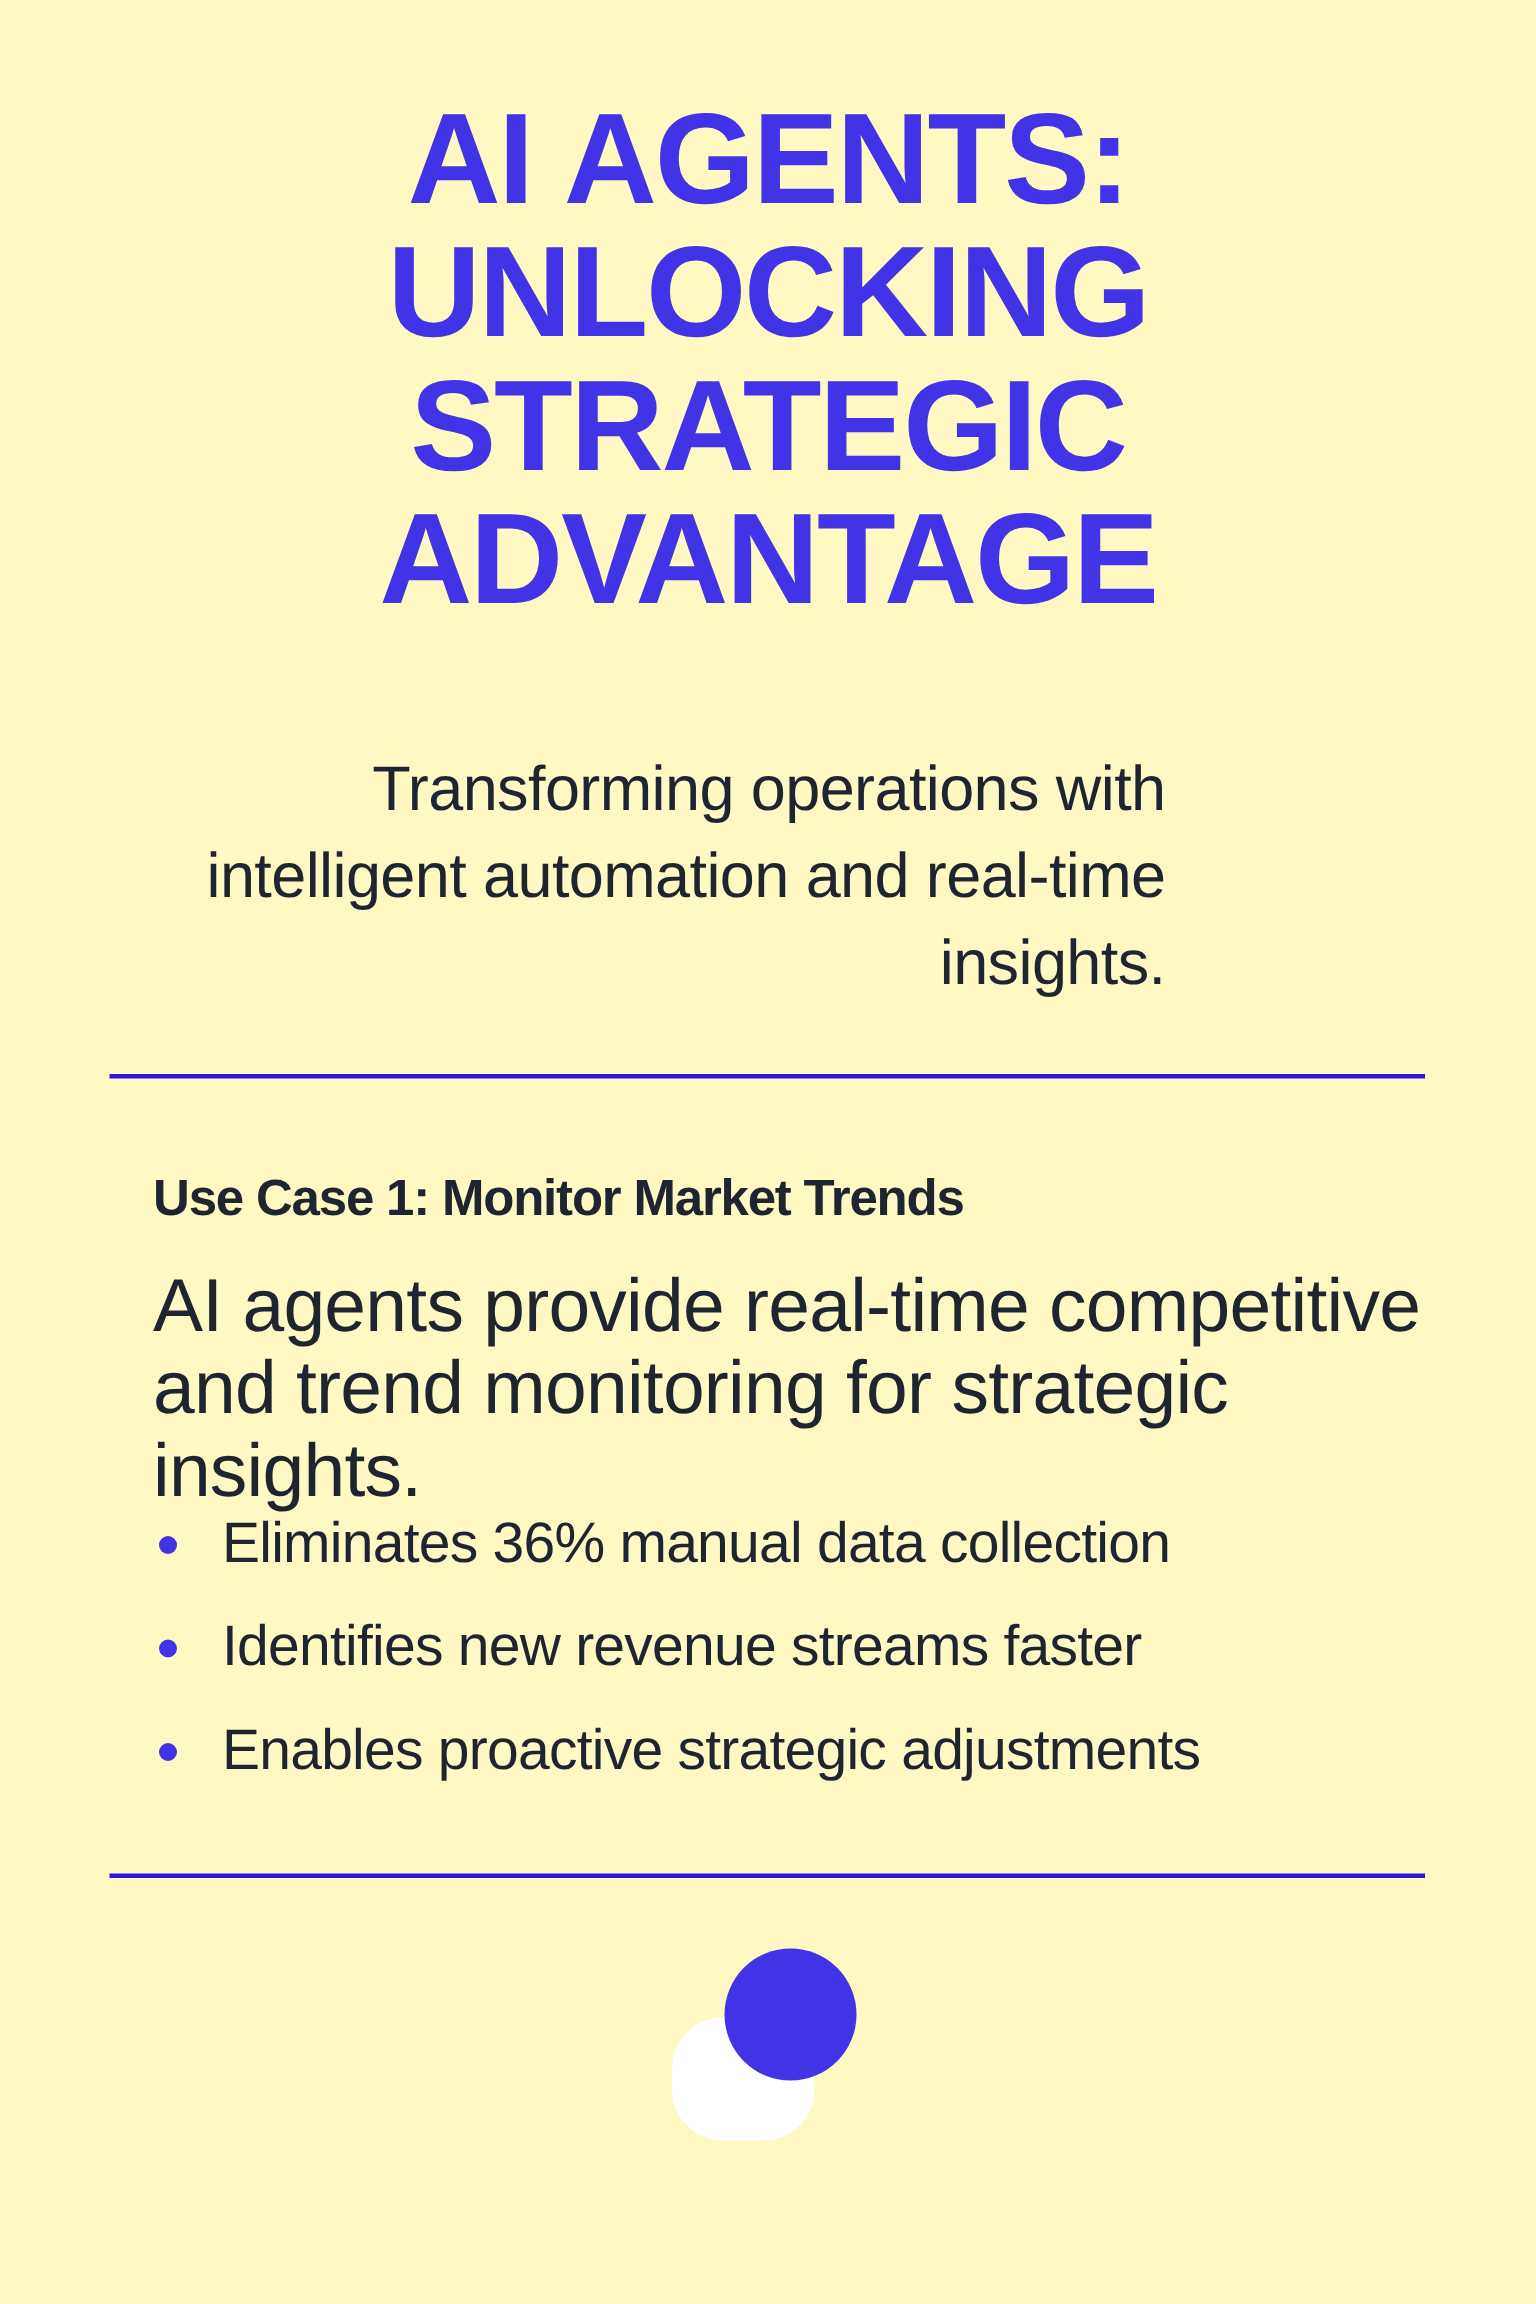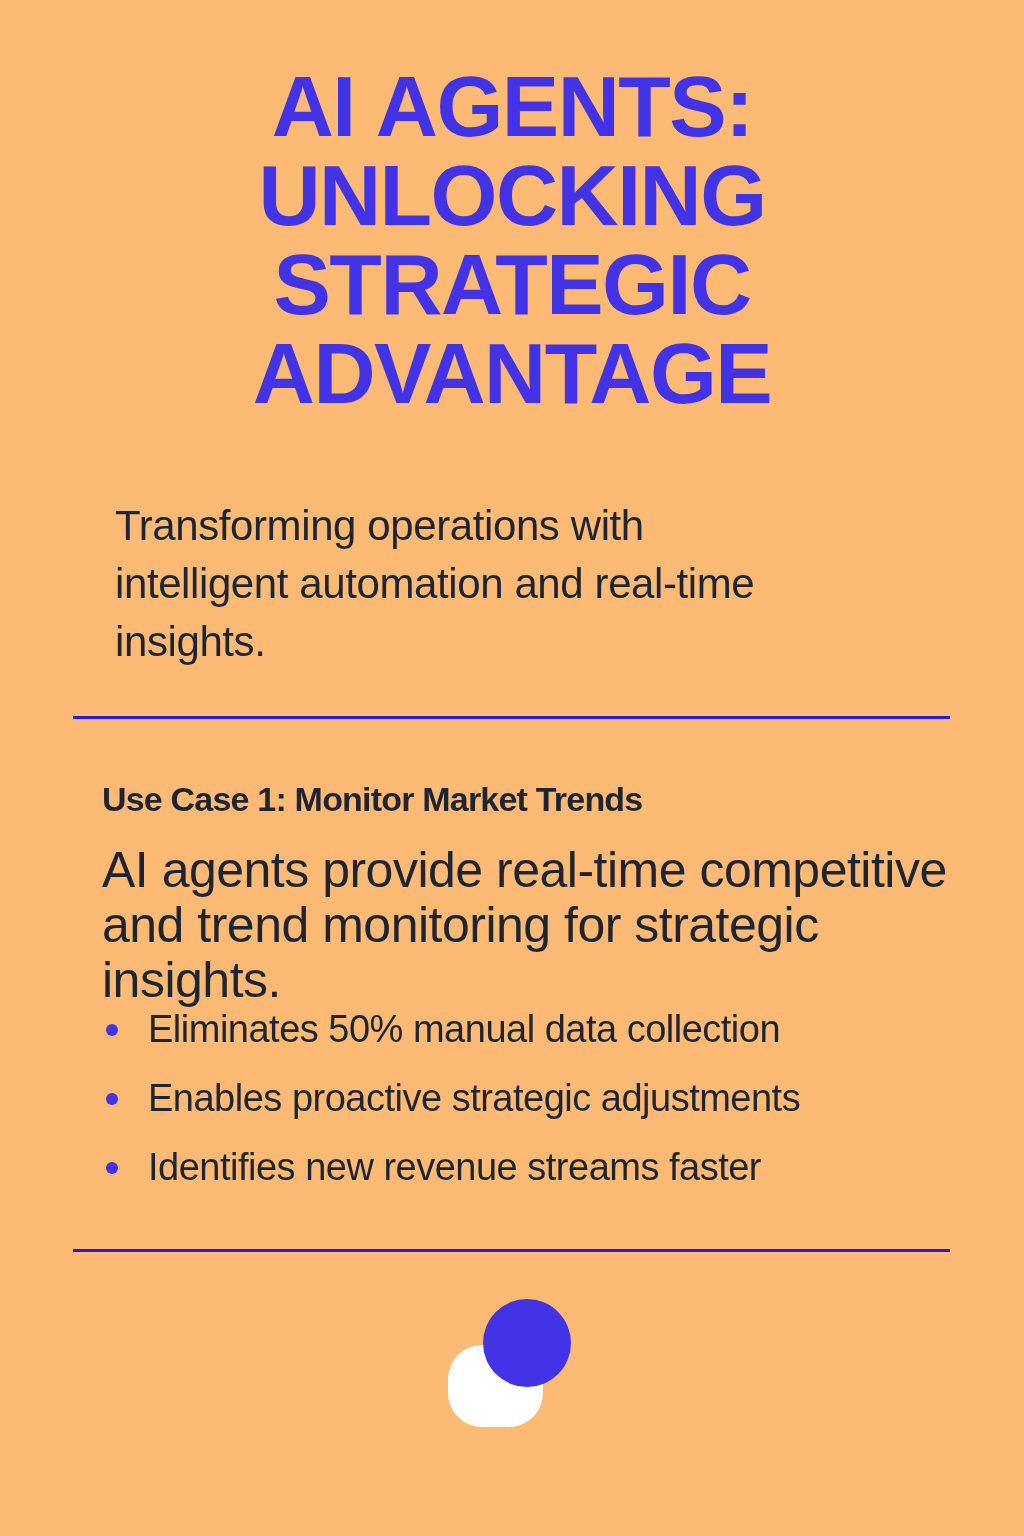--- a/index.html
+++ b/index.html
@@ -17,7 +17,7 @@
     position: relative;
     width: 1024px;
     height: 1536px;
-    background: #fdba74;
+    background: #fef9c3;
   }
 
   

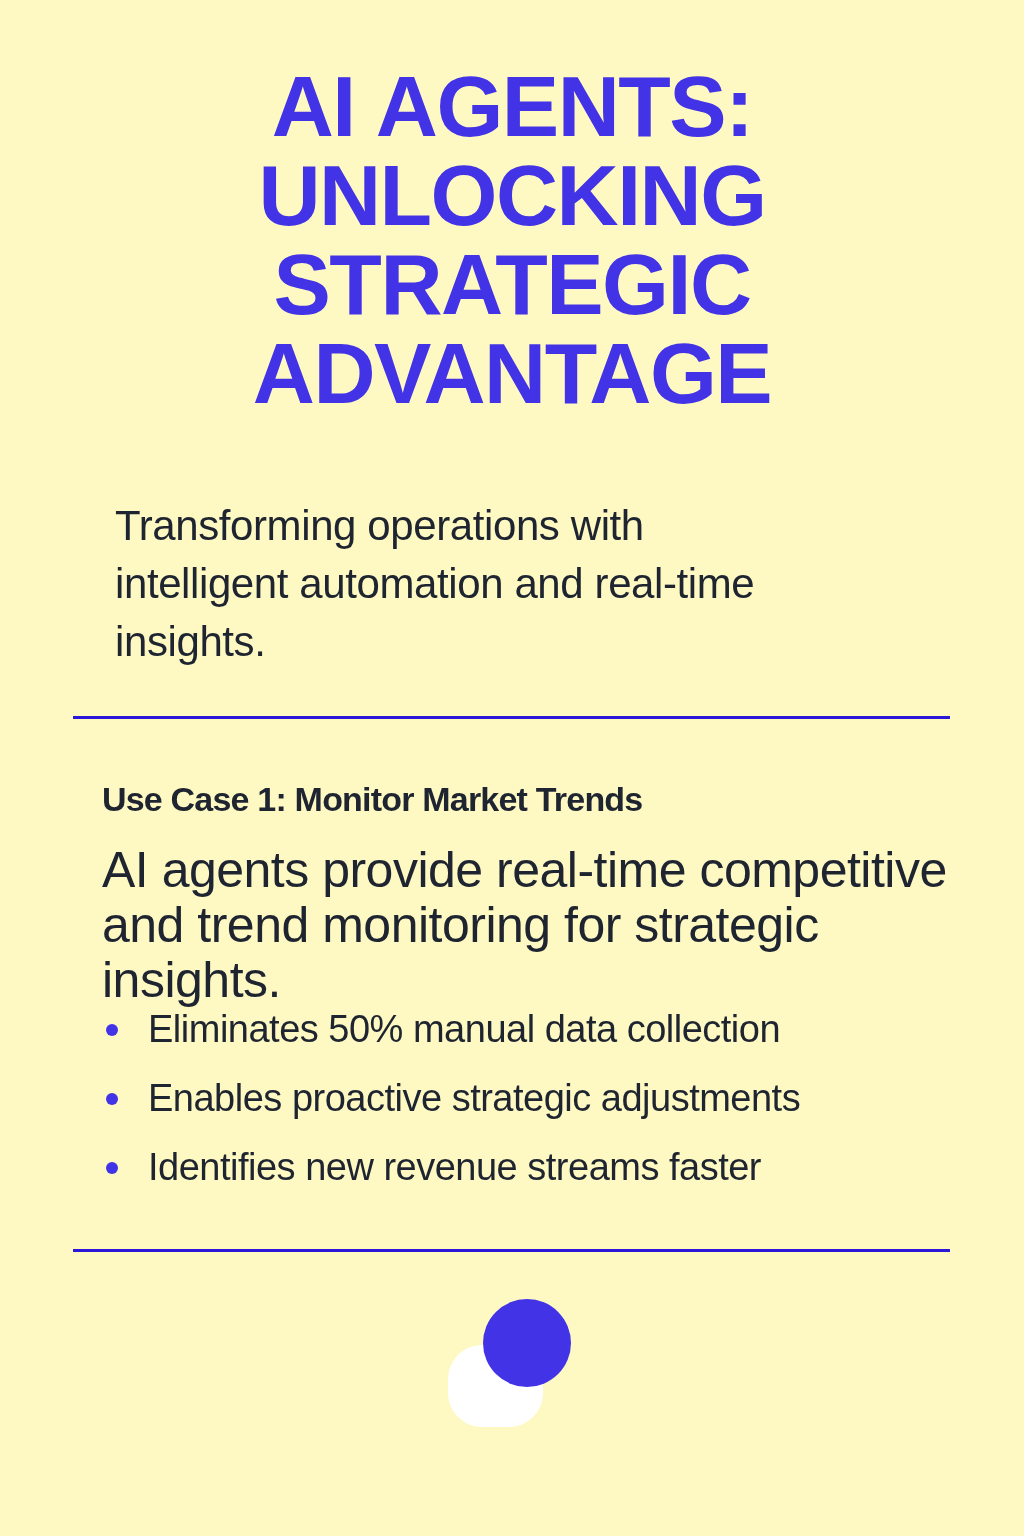--- a/index.html
+++ b/index.html
@@ -48,7 +48,7 @@
     top: 497px;
     width: 892px;
     padding: 0 115px;
-    text-align: left;
+    text-align: right;
   }
 
   .subtitle {

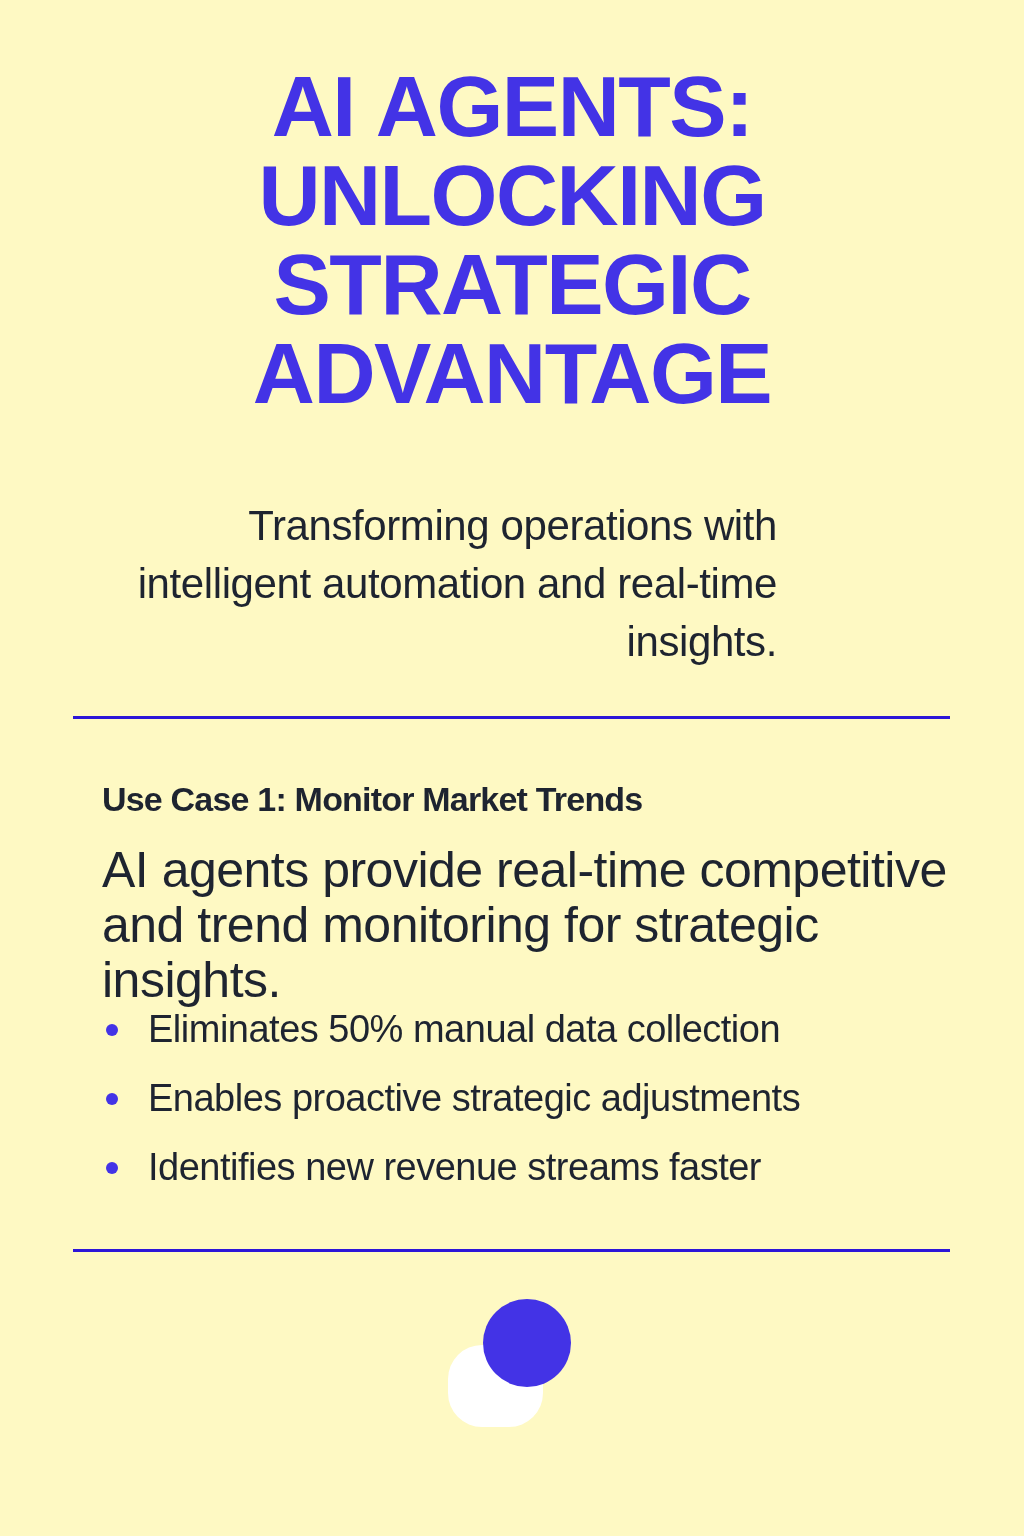--- a/index.html
+++ b/index.html
@@ -177,7 +177,7 @@
   <ul class="bullet-list">
     <li class="bullet-item">
       <span class="bullet-dot"></span>
-      <span>Eliminates 50% manual data collection</span>
+      <span>Eliminates 36% manual data collection</span>
     </li>
     <li class="bullet-item">
       <span class="bullet-dot"></span>

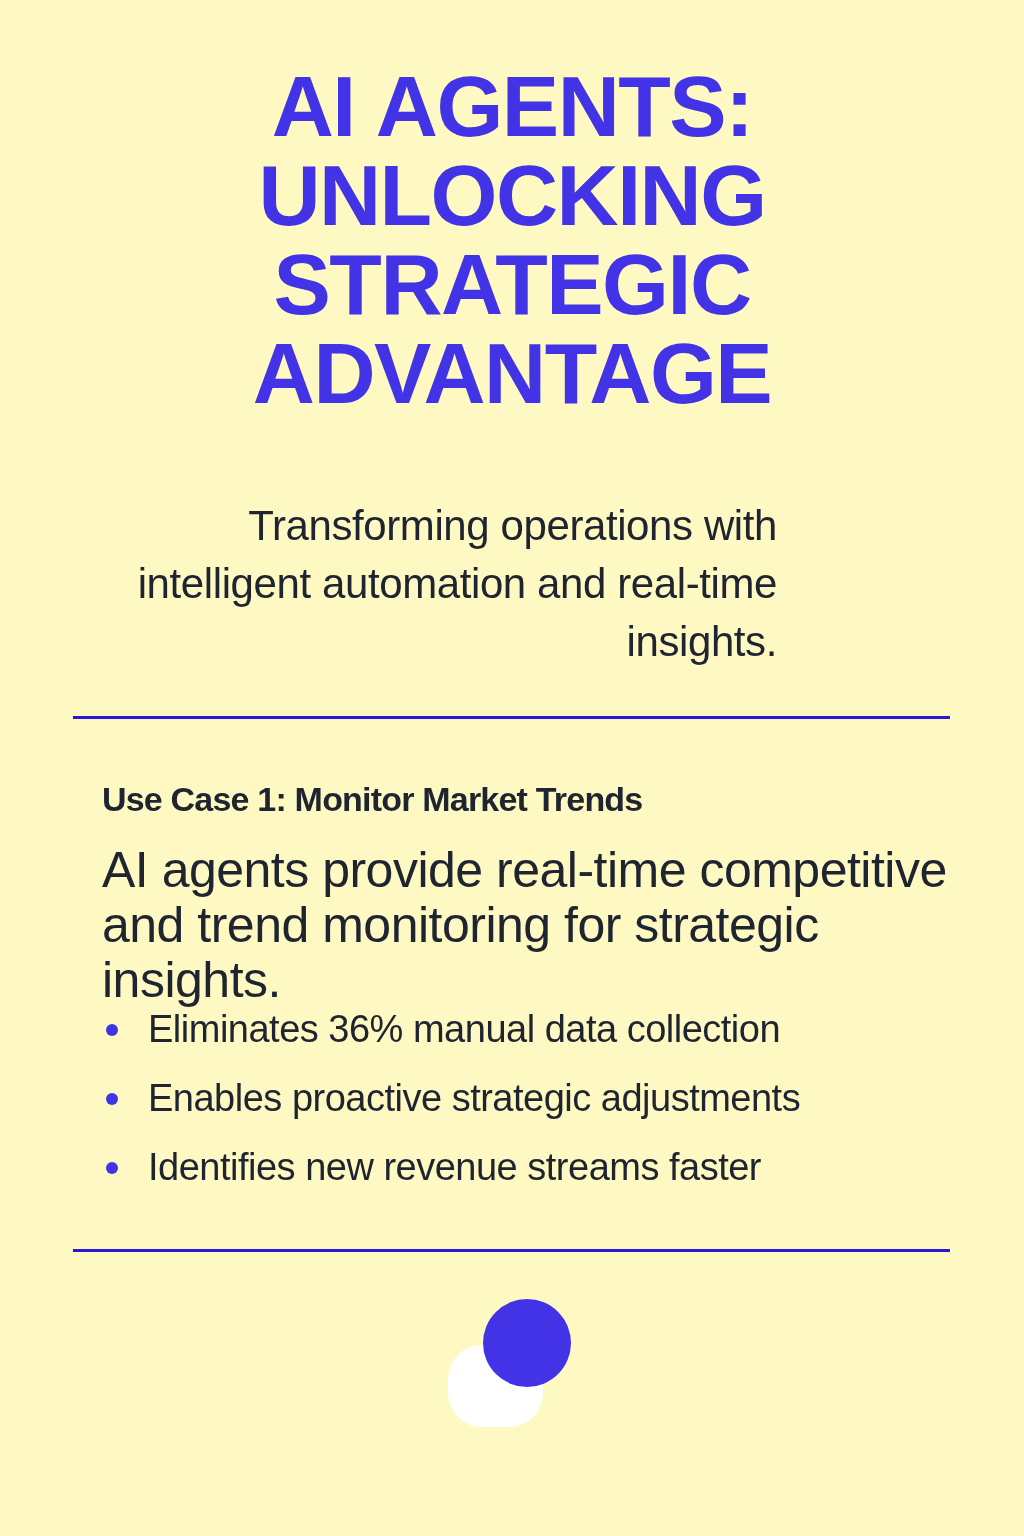--- a/index.html
+++ b/index.html
@@ -181,11 +181,11 @@
     </li>
     <li class="bullet-item">
       <span class="bullet-dot"></span>
-      <span>Enables proactive strategic adjustments</span>
+      <span>Identifies new revenue streams faster</span>
     </li>
     <li class="bullet-item">
       <span class="bullet-dot"></span>
-      <span>Identifies new revenue streams faster</span>
+      <span>Enables proactive strategic adjustments</span>
     </li>
   </ul>
 

